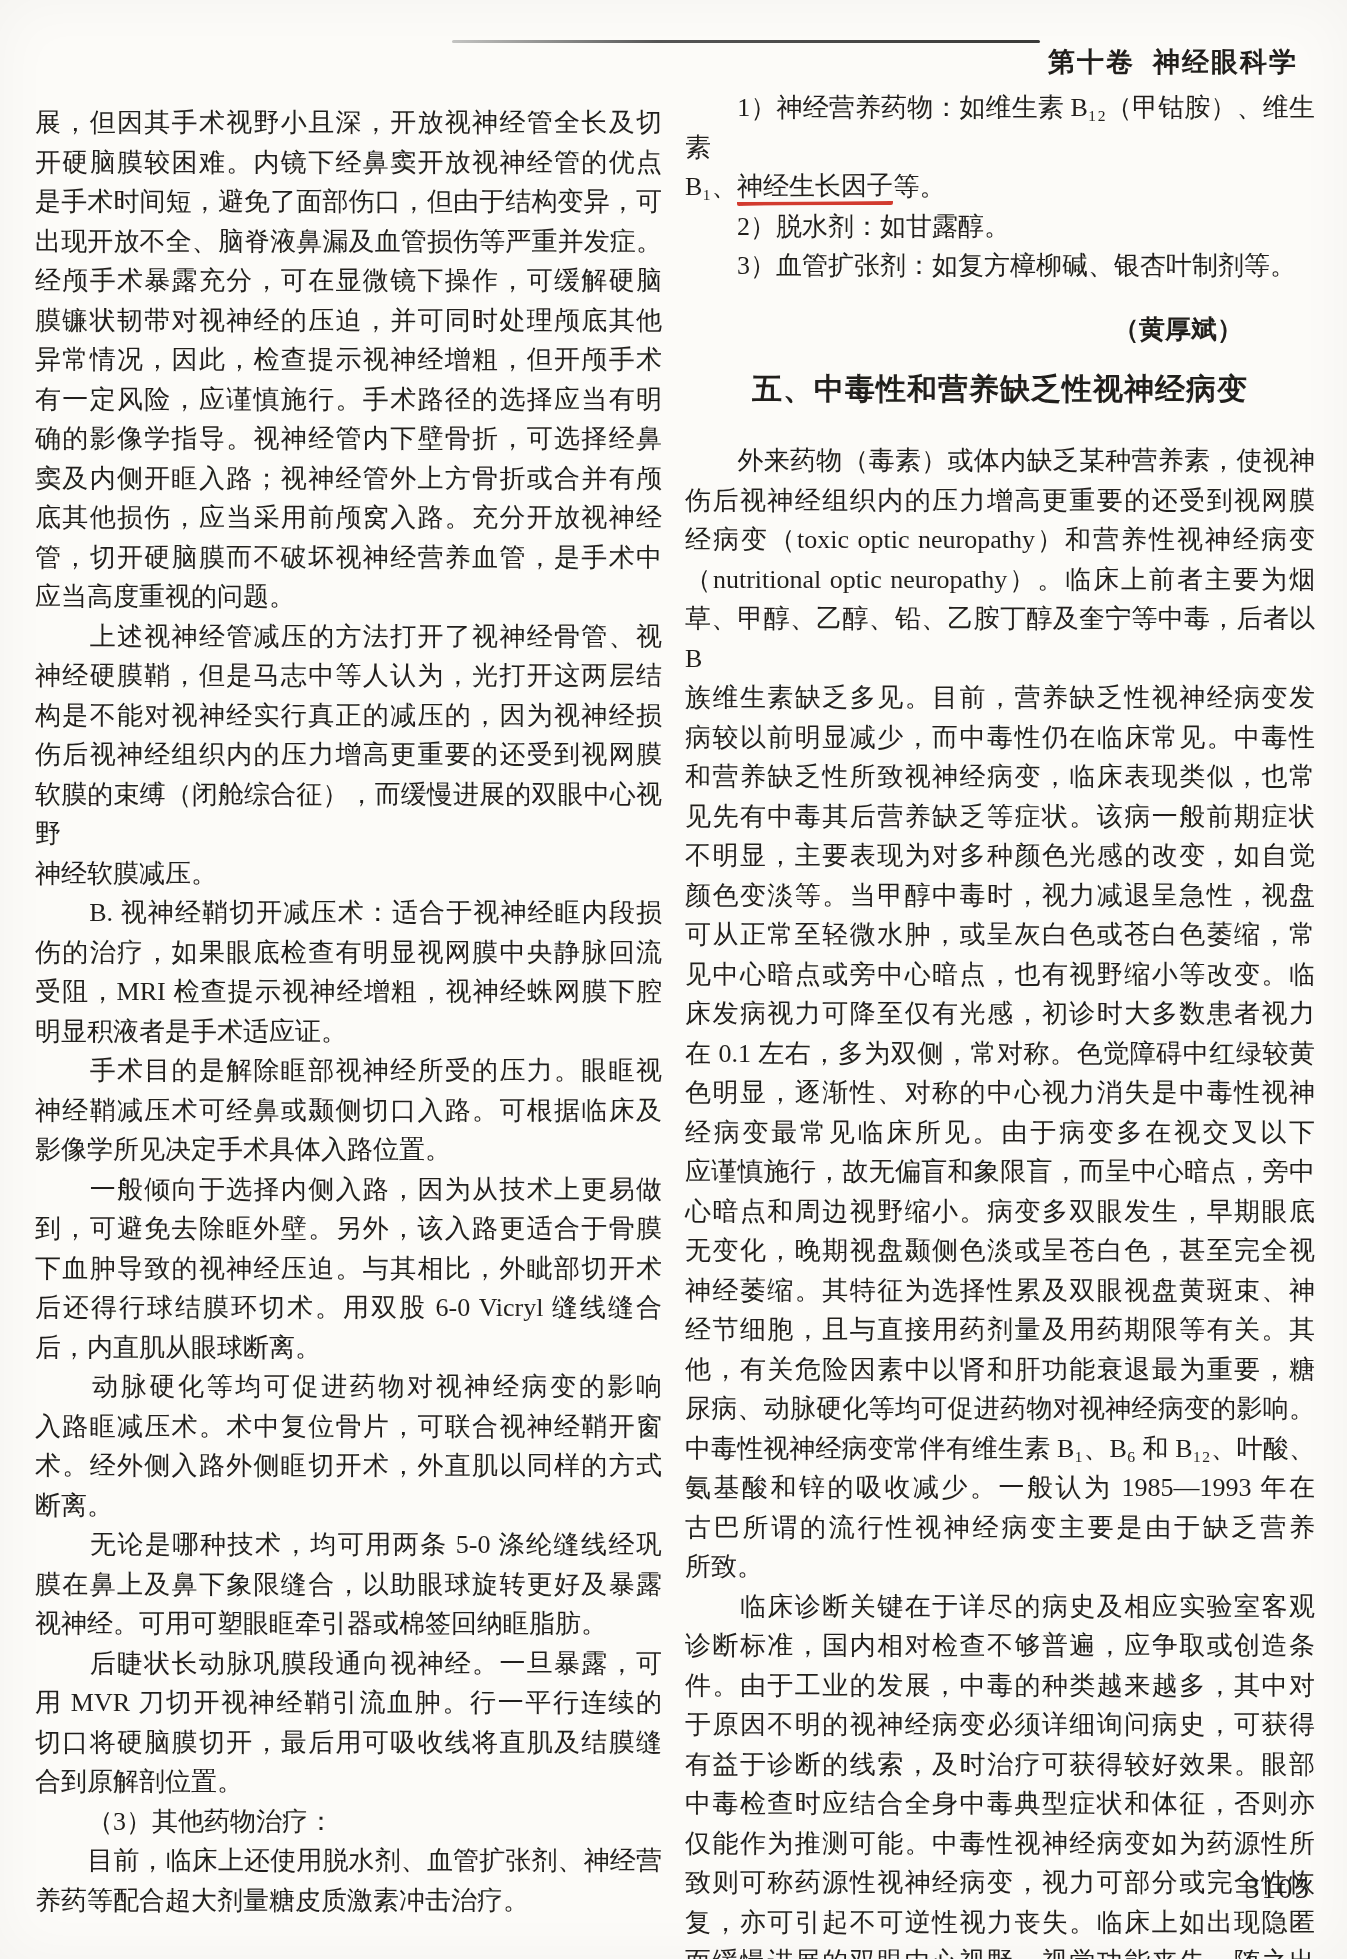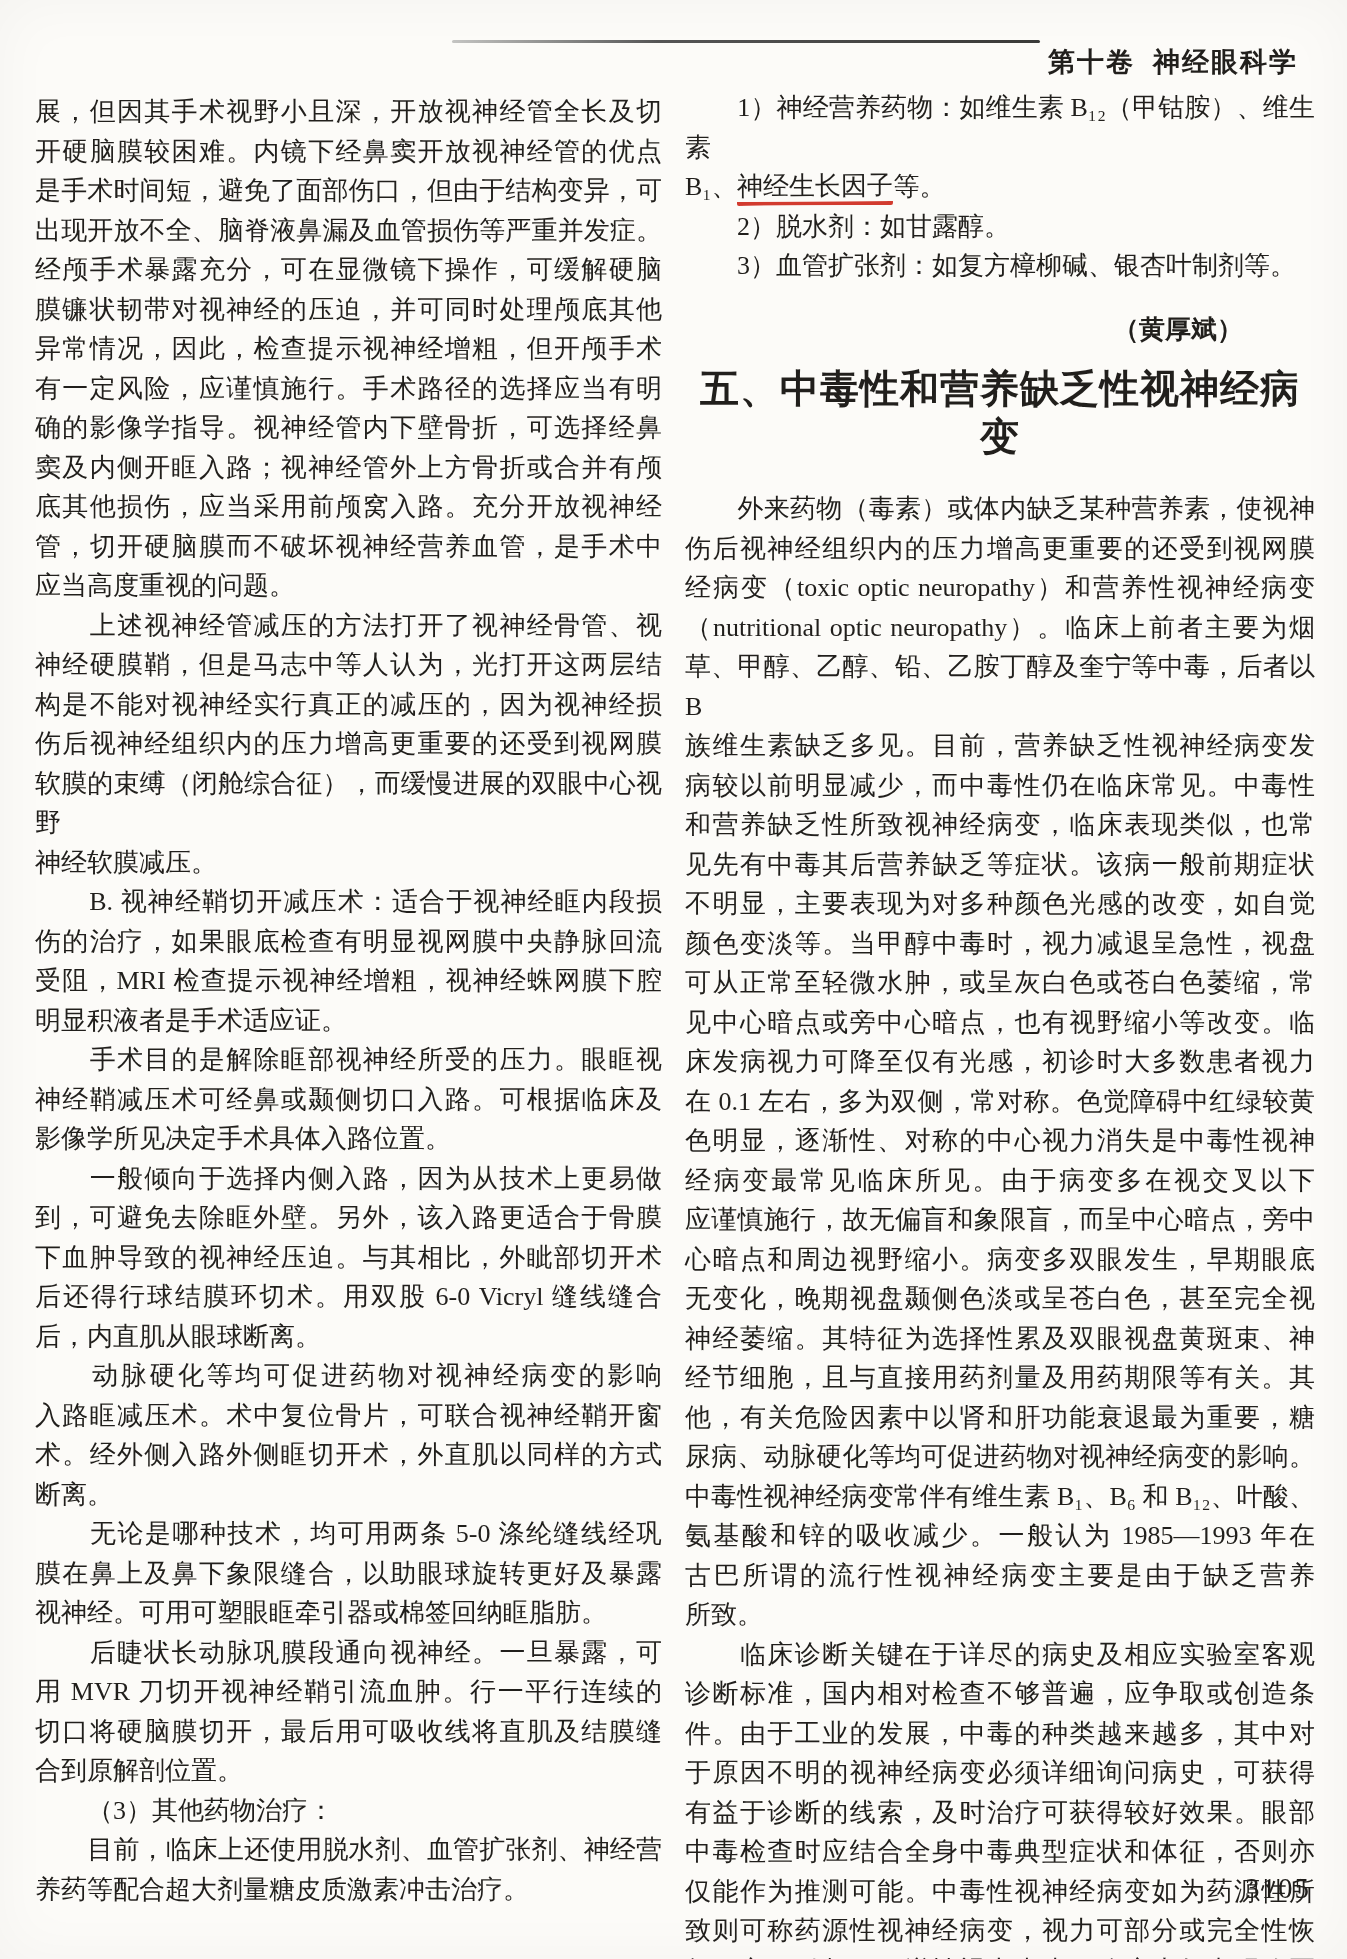--- a/index.html
+++ b/index.html
@@ -26,7 +26,7 @@
   .header-title .vol{margin-right:18px;}
   
   .col{position:absolute;font-size:26px;line-height:39.5px;}
-  .col-left{left:35px;top:92px;width:627px;}
+  .col-left{left:35px;top:103px;width:627px;}
   .col-right{left:685px;top:88px;width:630px;}
   .tline{
     text-align:justify;text-align-last:justify;

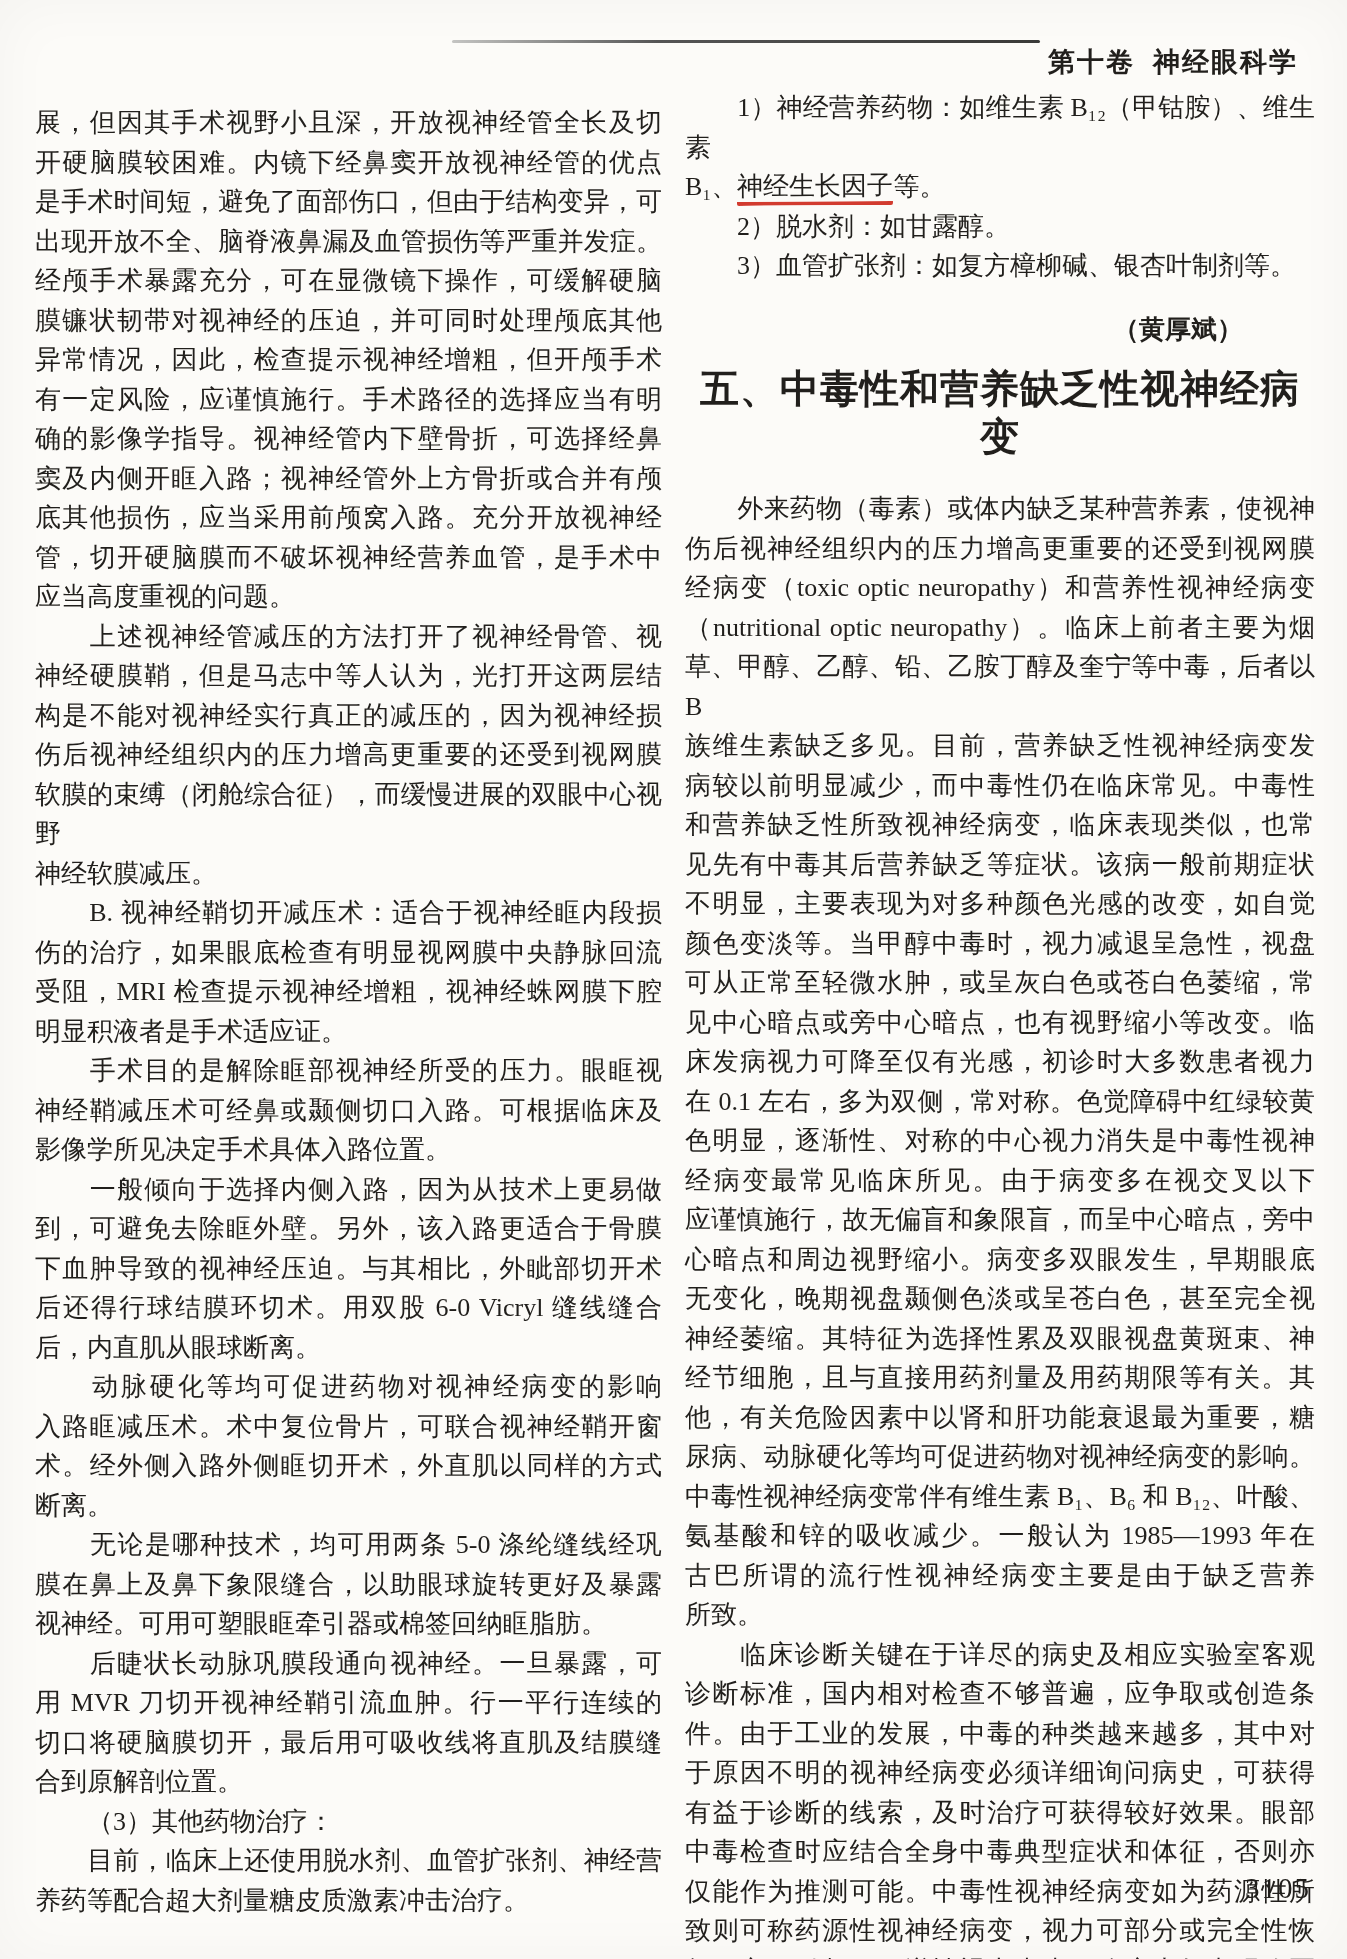--- a/index.html
+++ b/index.html
@@ -43,7 +43,7 @@
     border-radius:2px;
   }
   .section-heading{
-    font-size:39px;font-weight:bold;text-align:center;
+    font-size:30px;font-weight:bold;text-align:center;
     letter-spacing:1px;
     margin-top:16px;margin-bottom:28px;line-height:48px;
   }

